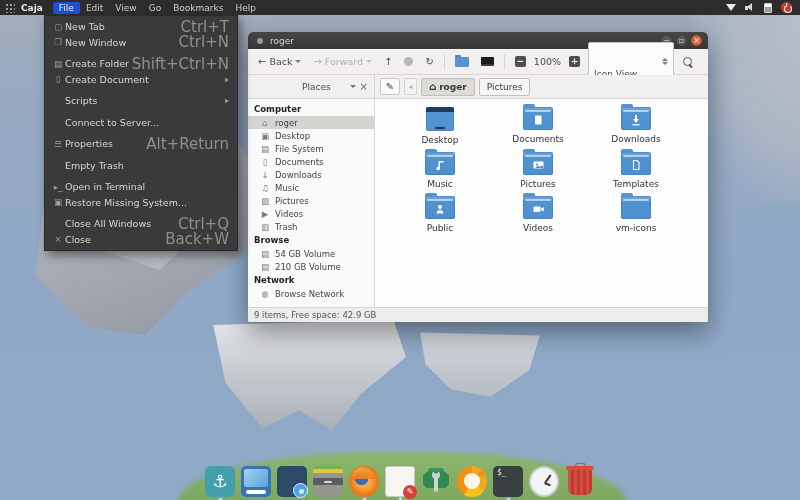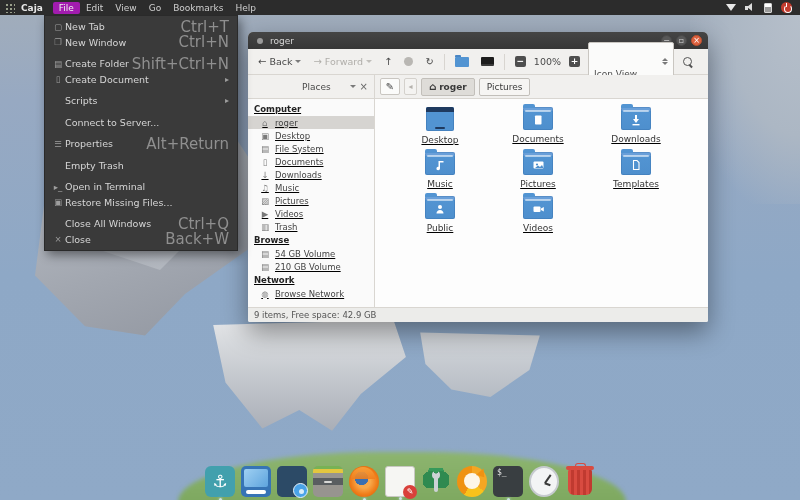--- a/index.html
+++ b/index.html
@@ -35,7 +35,7 @@
     background-image:radial-gradient(#9aa08c 1px, transparent 1.2px); background-size:4px 4px; background-position:1px 1px; }
   .appname { font-weight:bold; color:#e9e9e9; margin-right:10px; }
   .menubar-item { padding:1px 6px; border-radius:2px; cursor:default; }
-  .menubar-item.active { background:#a21caf; color:#f0f0f0; }
+  .menubar-item.active { background:#1d4ed8; color:#f0f0f0; }
   .menubar-spacer { flex:1; }
   .tray { display:flex; align-items:center; gap:9px; margin-right:8px; }
   .net-icon { width:0; height:0; border-left:5px solid transparent; border-right:5px solid transparent; border-top:7px solid #e8e8e8; }

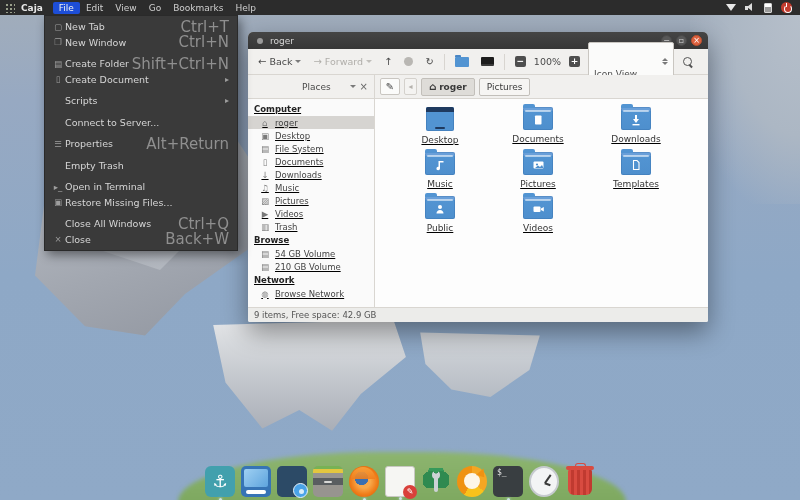--- a/index.html
+++ b/index.html
@@ -108,7 +108,7 @@
   .crumb.active { background:#dedcd8; font-weight:bold; }
   .crumb .home { font-size:10px; }
 
-  .winbody { flex:1; display:flex; min-height:0;text-decoration:underline; }
+  .winbody { flex:1; display:flex; min-height:0; }
   .sidebar { width:127px; flex:none; background:#fafafa; border-right:1px solid #d9d6d1; padding:3px 0 0 0;
     font-size:8.5px; color:#444; overflow:hidden; }
   .sb-head { font-weight:bold; color:#222; padding:2px 6px; }

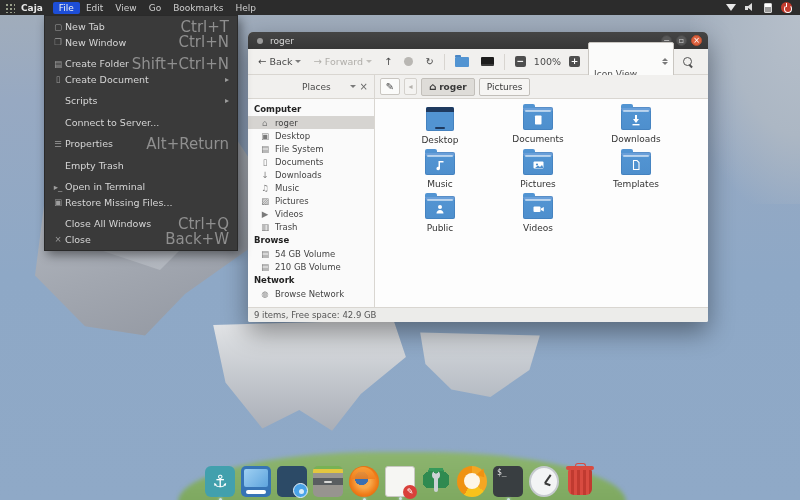--- a/index.html
+++ b/index.html
@@ -269,7 +269,7 @@
     </div>
   <div class="mi">
     <span class="mic">▣</span>
-    <span class="lab">Restore Missing Files...</span>
+    <span class="lab">Restore Missing System...</span>
     </div>
   <div class="msep"></div>
   <div class="mi">

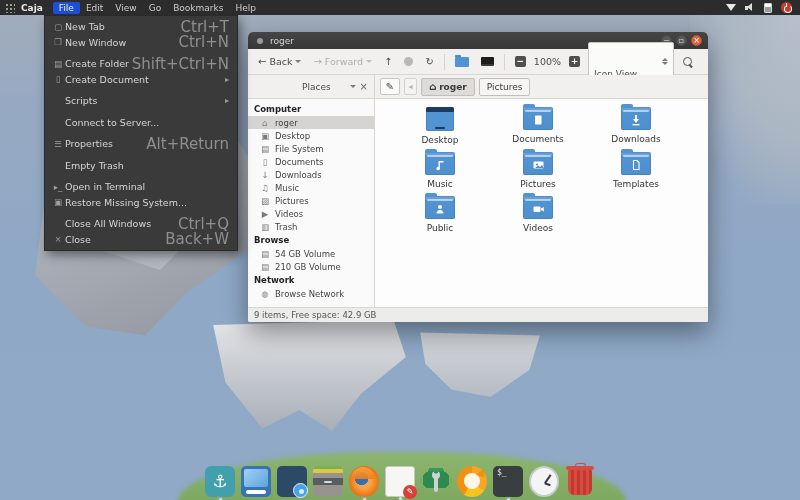--- a/index.html
+++ b/index.html
@@ -479,6 +479,10 @@
             </span>
           <span class="flabel">Videos</span>
           </div>
+        <div class="fcell">
+          <span class="folder"></span>
+          <span class="flabel">vm-icons</span>
+          </div>
       </div>
     </div>
   </div>

